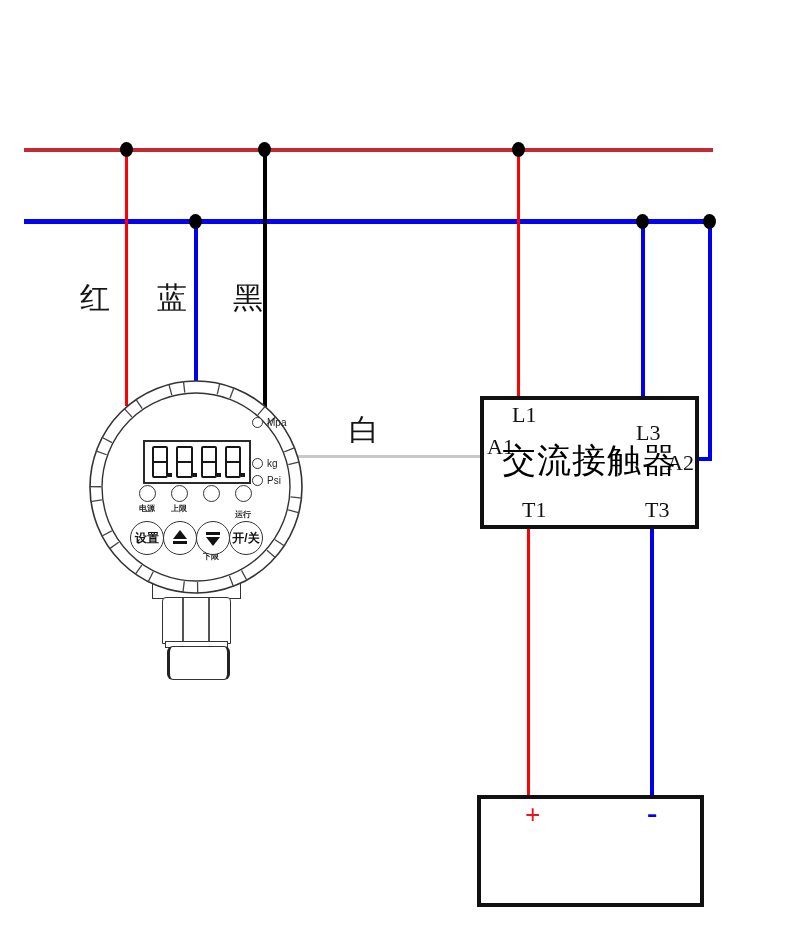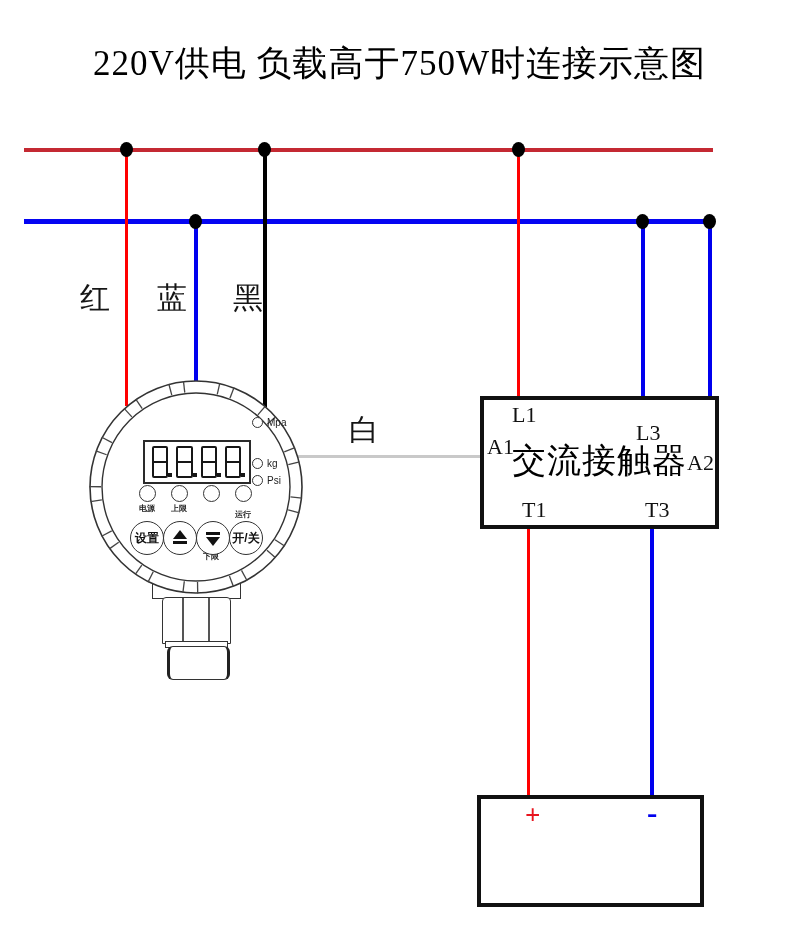--- a/index.html
+++ b/index.html
@@ -63,7 +63,6 @@
 
 <div id="stage">
 
-  <div class="abs title">220V供电 负载高于750W时连接示意图</div>
 
   <div class="wire red-bus" style="left:24px;top:148px;width:689px;height:4px;"></div>
   <div class="wire blue-bus" style="left:24px;top:219px;width:688px;height:5px;"></div>

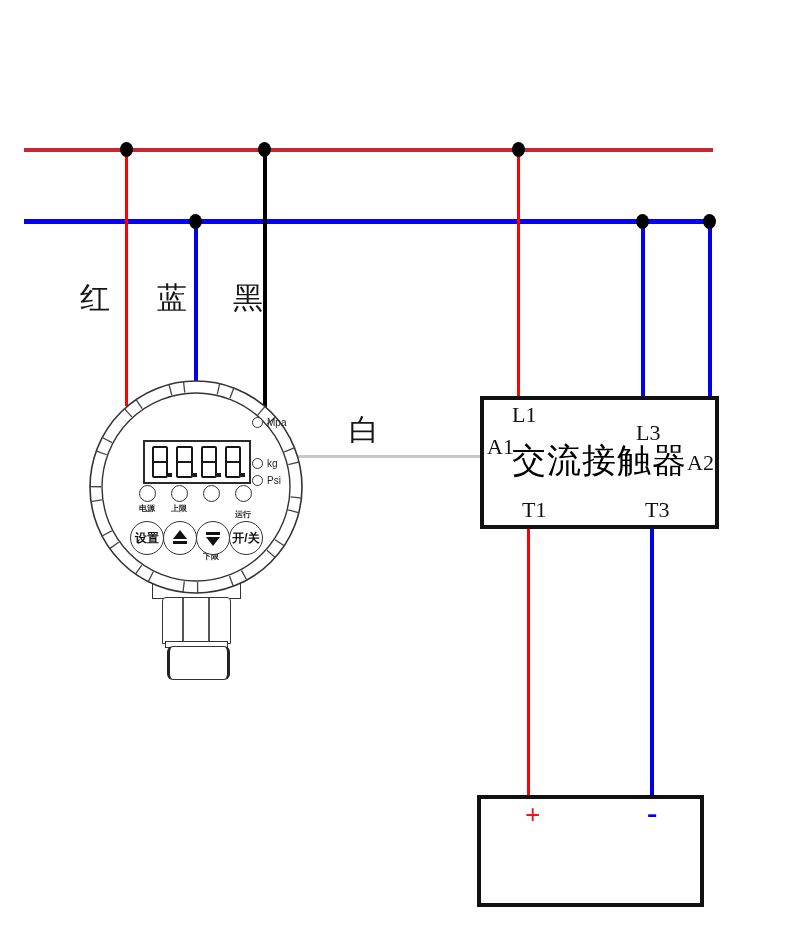--- a/index.html
+++ b/index.html
@@ -49,7 +49,7 @@
     border-right:3px solid #222;border-radius:6px;background:#fff;z-index:3;}
   
   .comp-box{position:absolute;border:4px solid #111;background:#fff;box-sizing:border-box;z-index:2;}
-  #contactor{left:480px;top:396px;width:239px;height:133px;}
+  #contactor{left:480px;top:396px;width:219px;height:133px;}
   #motor{left:477px;top:795px;width:227px;height:112px;}
   .term{position:absolute;font-size:22px;color:#111;}
   .comp-title{position:absolute;left:0;right:0;text-align:center;color:#000000;}

